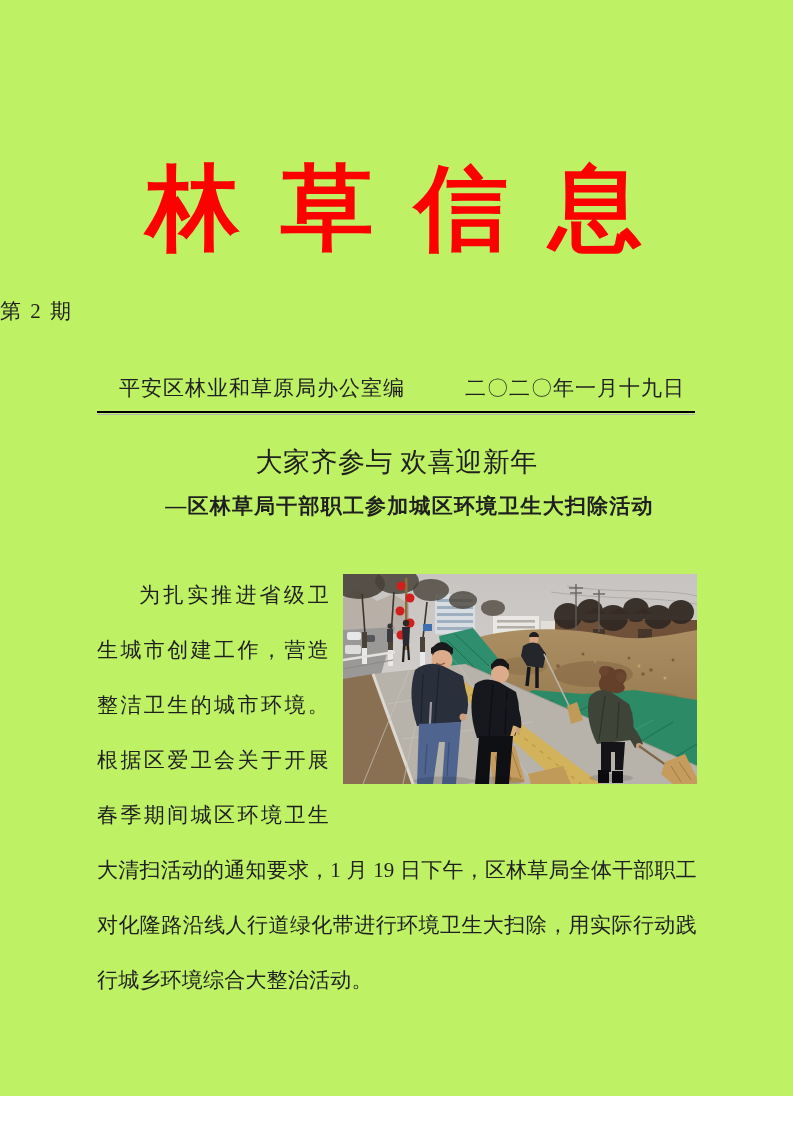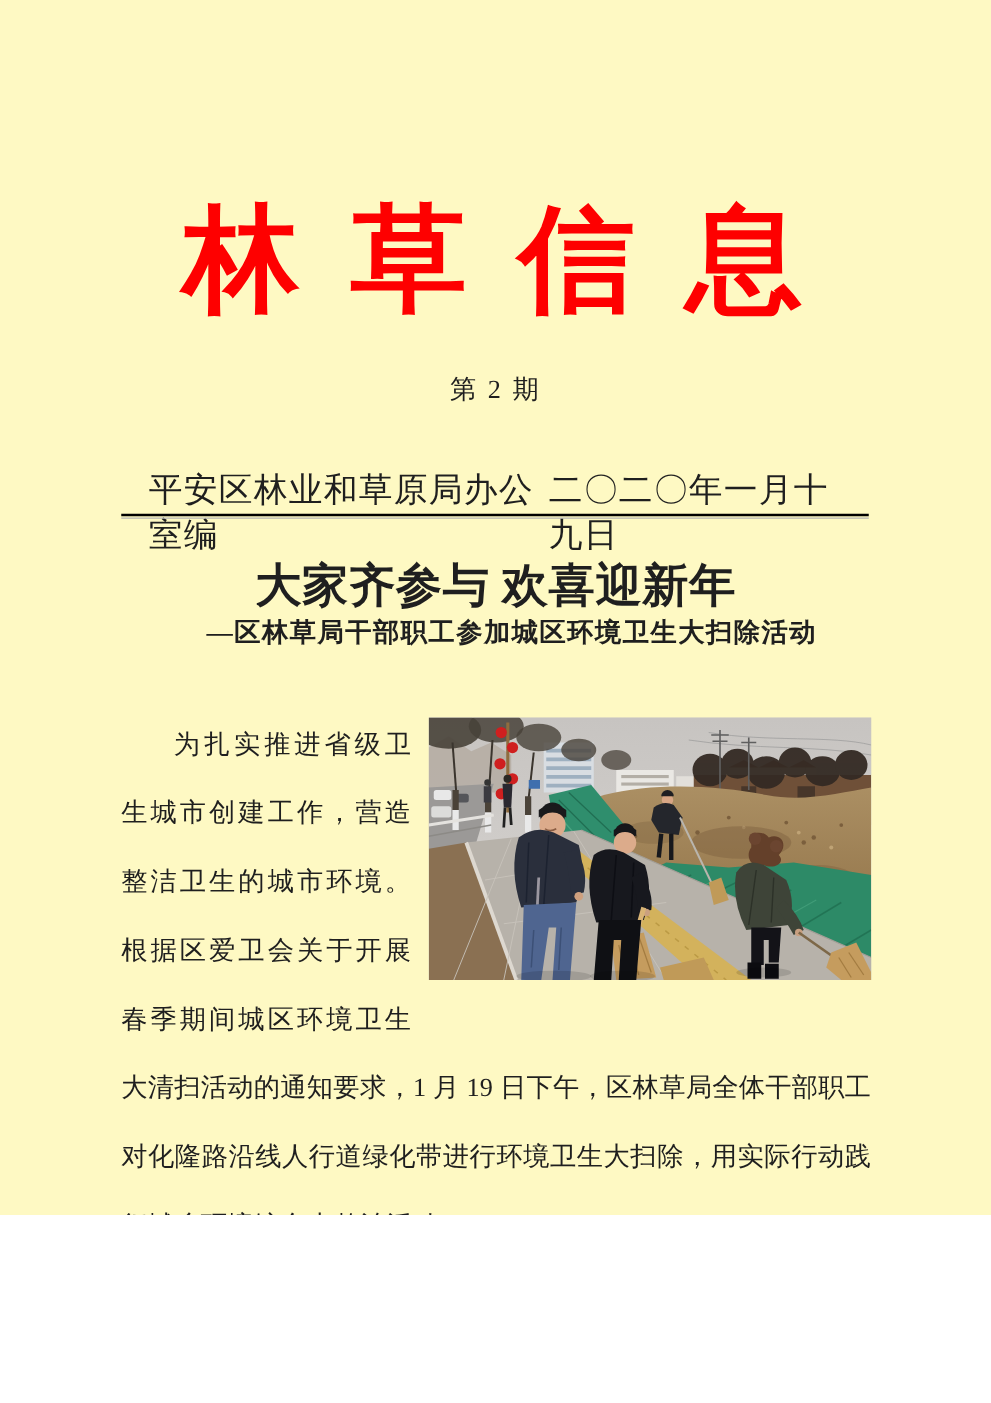--- a/index.html
+++ b/index.html
@@ -4,7 +4,7 @@
 <style>
   html,body{margin:0;padding:0;background:#ffffff;}
   body{width:793px;height:1122px;font-family:"Liberation Serif","DejaVu Serif",serif;color:#1f1f1f;}
-  .sheet{position:relative;width:793px;height:972px;background:#fef9c3;overflow:hidden;}
+  .sheet{position:relative;width:793px;height:1096px;background:#bef264;overflow:hidden;}
 
   .title{position:absolute;top:156px;left:0;width:100%;text-align:center;
          font-size:93px;font-weight:bold;letter-spacing:5px;word-spacing:8px;

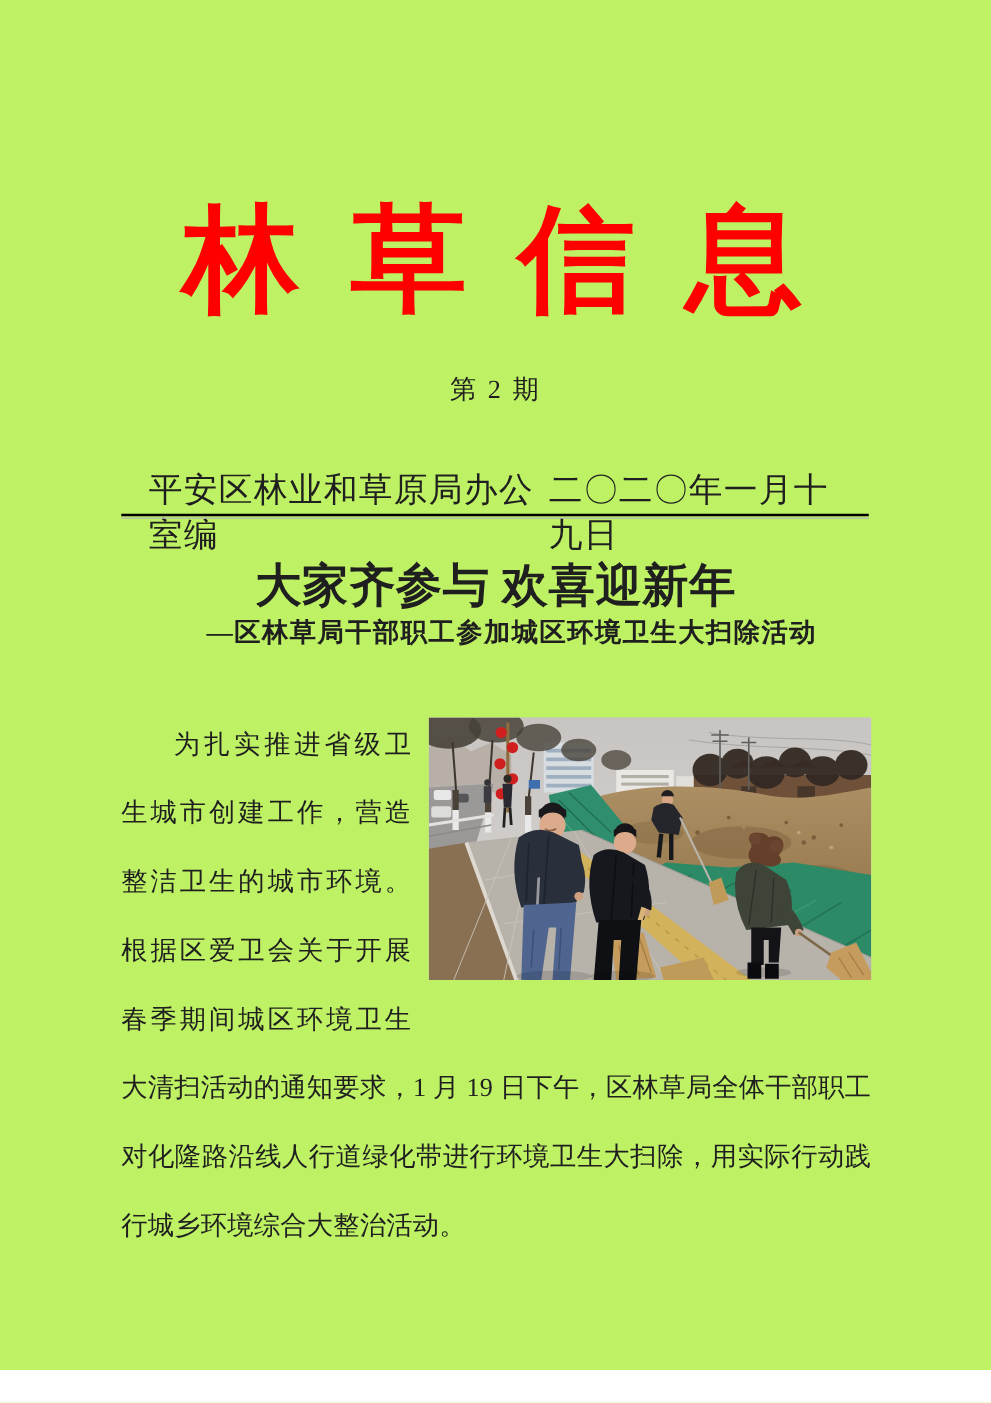--- a/index.html
+++ b/index.html
@@ -9,7 +9,7 @@
   .title{position:absolute;top:156px;left:0;width:100%;text-align:center;
          font-size:93px;font-weight:bold;letter-spacing:5px;word-spacing:8px;
          line-height:1.15;white-space:nowrap;}
-  .issue{position:absolute;top:297px;left:0;width:100%;text-align:center;
+  .issue{position:absolute;top:297px;left:0;width:100%;text-align:left;
          font-size:21px;letter-spacing:2px;}
   .inforow{position:absolute;top:374px;left:97px;width:598px;box-sizing:border-box;
            padding:0 10px 0 22px;display:flex;justify-content:space-between;

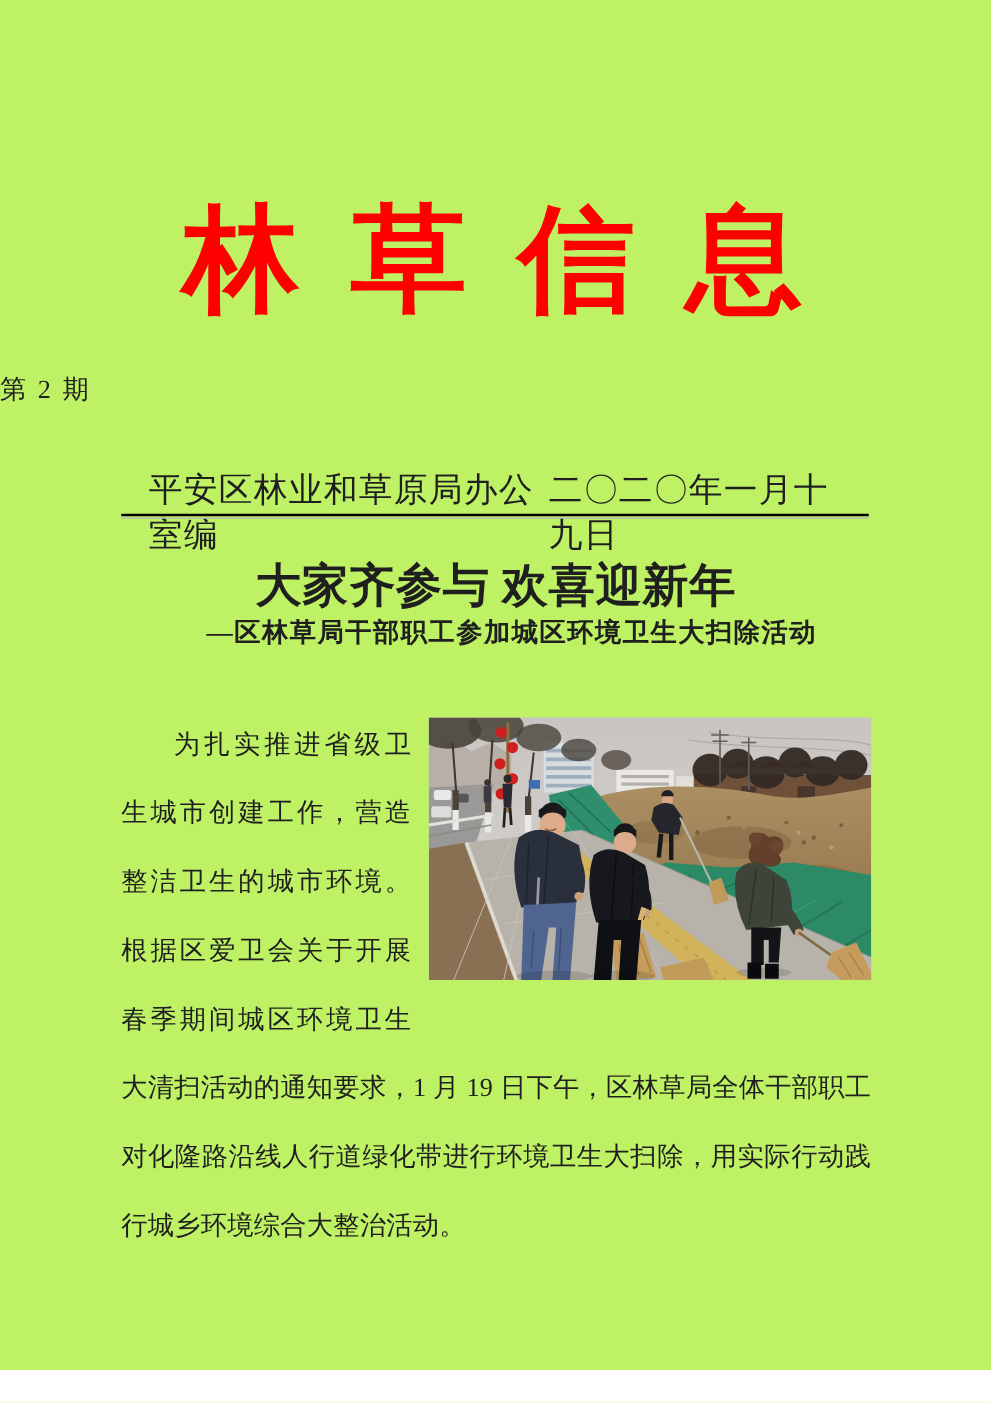--- a/index.html
+++ b/index.html
@@ -13,7 +13,7 @@
          font-size:21px;letter-spacing:2px;}
   .inforow{position:absolute;top:374px;left:97px;width:598px;box-sizing:border-box;
            padding:0 10px 0 22px;display:flex;justify-content:space-between;
-           font-size:27px;letter-spacing:1px;}
+           font-size:21px;letter-spacing:1px;}
   .rule{position:absolute;top:411px;left:97px;width:598px;height:4px;
         border-top:2.5px solid #000;border-bottom:1px solid #b5b5b5;box-sizing:border-box;}
   .headline{position:absolute;top:444px;left:0;width:100%;text-align:center;

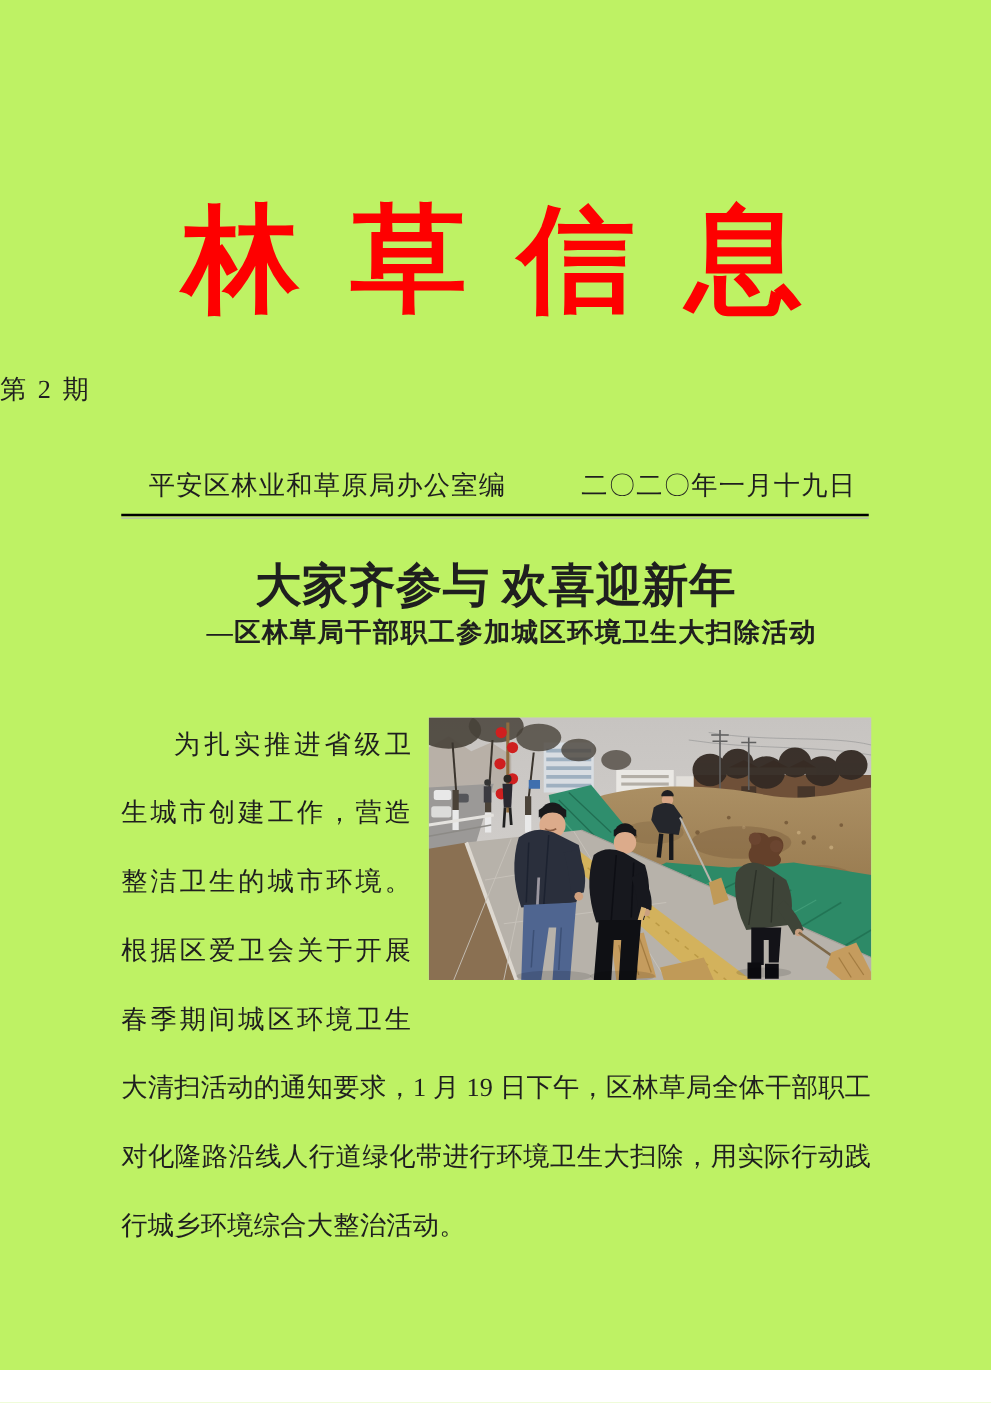--- a/index.html
+++ b/index.html
@@ -17,7 +17,7 @@
   .rule{position:absolute;top:411px;left:97px;width:598px;height:4px;
         border-top:2.5px solid #000;border-bottom:1px solid #b5b5b5;box-sizing:border-box;}
   .headline{position:absolute;top:444px;left:0;width:100%;text-align:center;
-            font-size:37px;font-weight:bold;letter-spacing:0.5px;}
+            font-size:27px;font-weight:normal;letter-spacing:0.5px;}
   .subheadline{position:absolute;top:492px;left:13px;width:100%;text-align:center;
                font-size:21px;font-weight:bold;letter-spacing:1.2px;}
 

